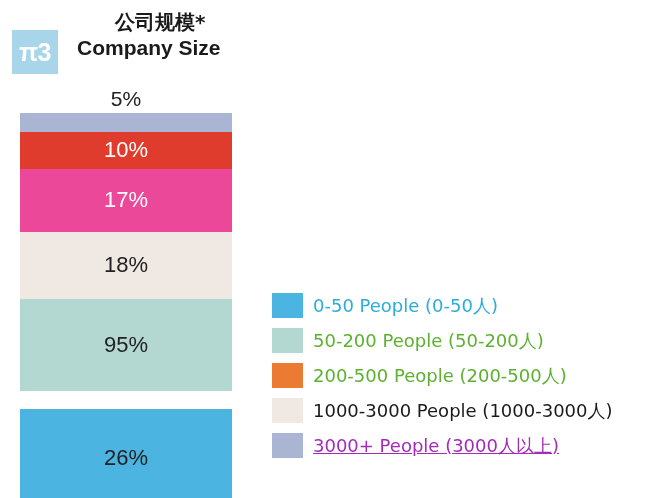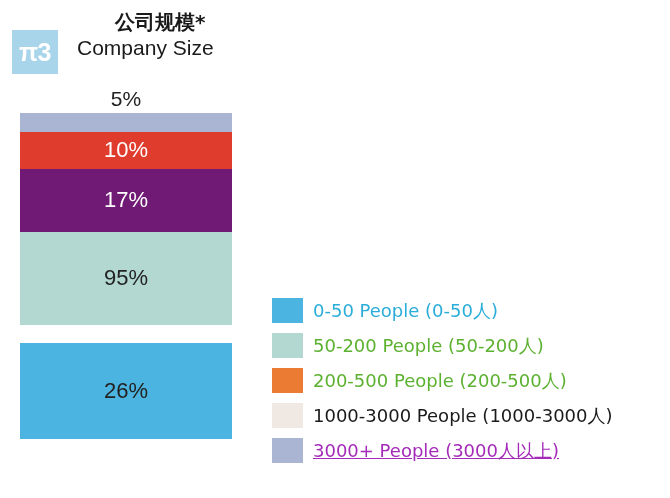--- a/index.html
+++ b/index.html
@@ -35,7 +35,7 @@
     margin-left: 38px;
   }
   .title-en {
-    font-size: 21px; font-weight: normal; color: #1a1a1a;
+    font-size: 21px; font-weight: bold; color: #1a1a1a;
     line-height: 26px; white-space: nowrap;
   }
 

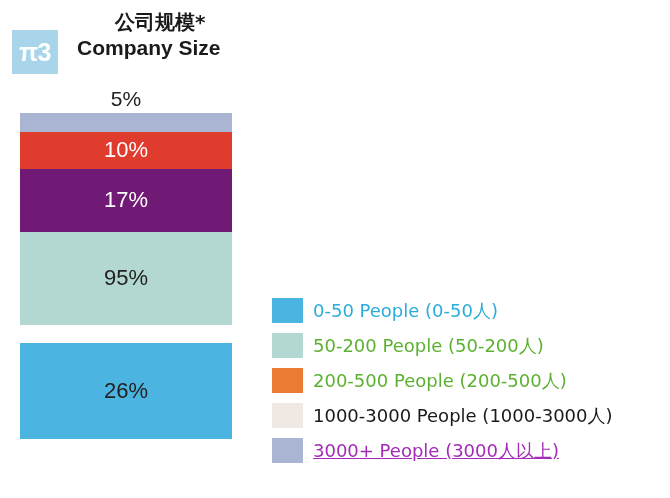--- a/index.html
+++ b/index.html
@@ -100,7 +100,7 @@
       <div class="seg" style="flex: 0 0 9.90099%; background: rgb(224, 60, 46); color: rgb(255, 255, 255);">
         <span class="seg-label">10%</span>
       </div>
-      <div class="seg" style="flex: 0 0 16.8317%; background: #701a75; color: rgb(255, 255, 255); align-items: center;">
+      <div class="seg" style="flex: 0 0 16.8317%; background: #ec4899; color: rgb(255, 255, 255); align-items: center;">
         <span class="seg-label">17%</span>
       </div>
       <div class="seg" style="flex: 0 0 24.7525%; background: rgb(178, 216, 209); color: rgb(34, 34, 34);">

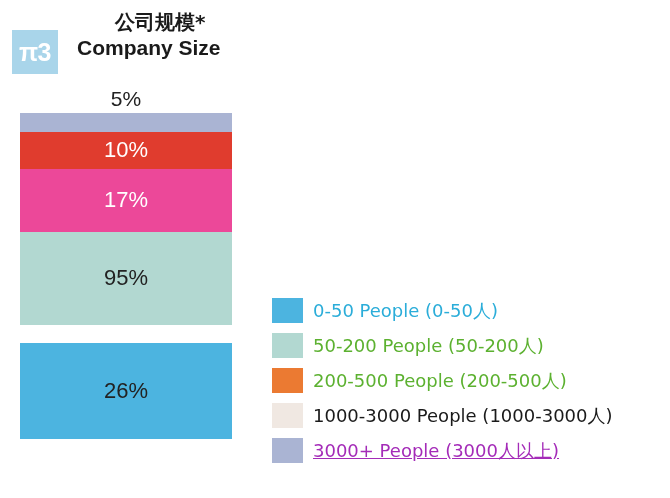--- a/index.html
+++ b/index.html
@@ -103,6 +103,9 @@
       <div class="seg" style="flex: 0 0 16.8317%; background: #ec4899; color: rgb(255, 255, 255); align-items: center;">
         <span class="seg-label">17%</span>
       </div>
+      <div class="seg" style="flex: 0 0 17.8218%; background: rgb(240, 232, 226); color: rgb(34, 34, 34);">
+        <span class="seg-label">18%</span>
+      </div>
       <div class="seg" style="flex: 0 0 24.7525%; background: rgb(178, 216, 209); color: rgb(34, 34, 34);">
         <span class="seg-label">95%</span>
       </div>

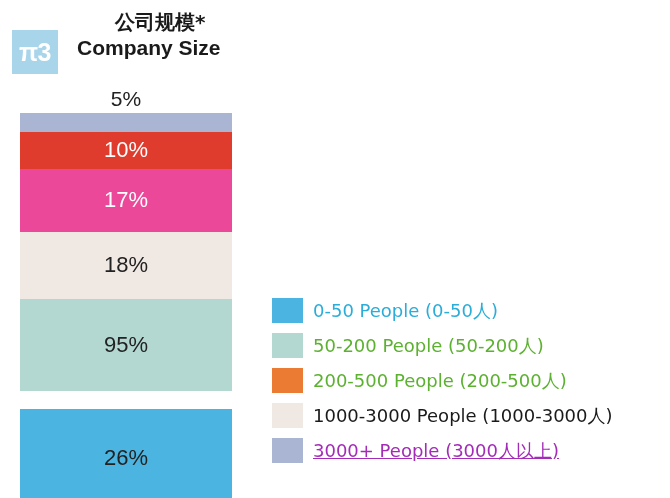--- a/index.html
+++ b/index.html
@@ -65,7 +65,7 @@
   
   .legend { position: absolute; left: 272px; top: 288px; }
   .legend-row {
-    display: flex; align-items: flex-end;
+    display: flex; align-items: center;
     height: 35px;
   }
   .legend-swatch {

